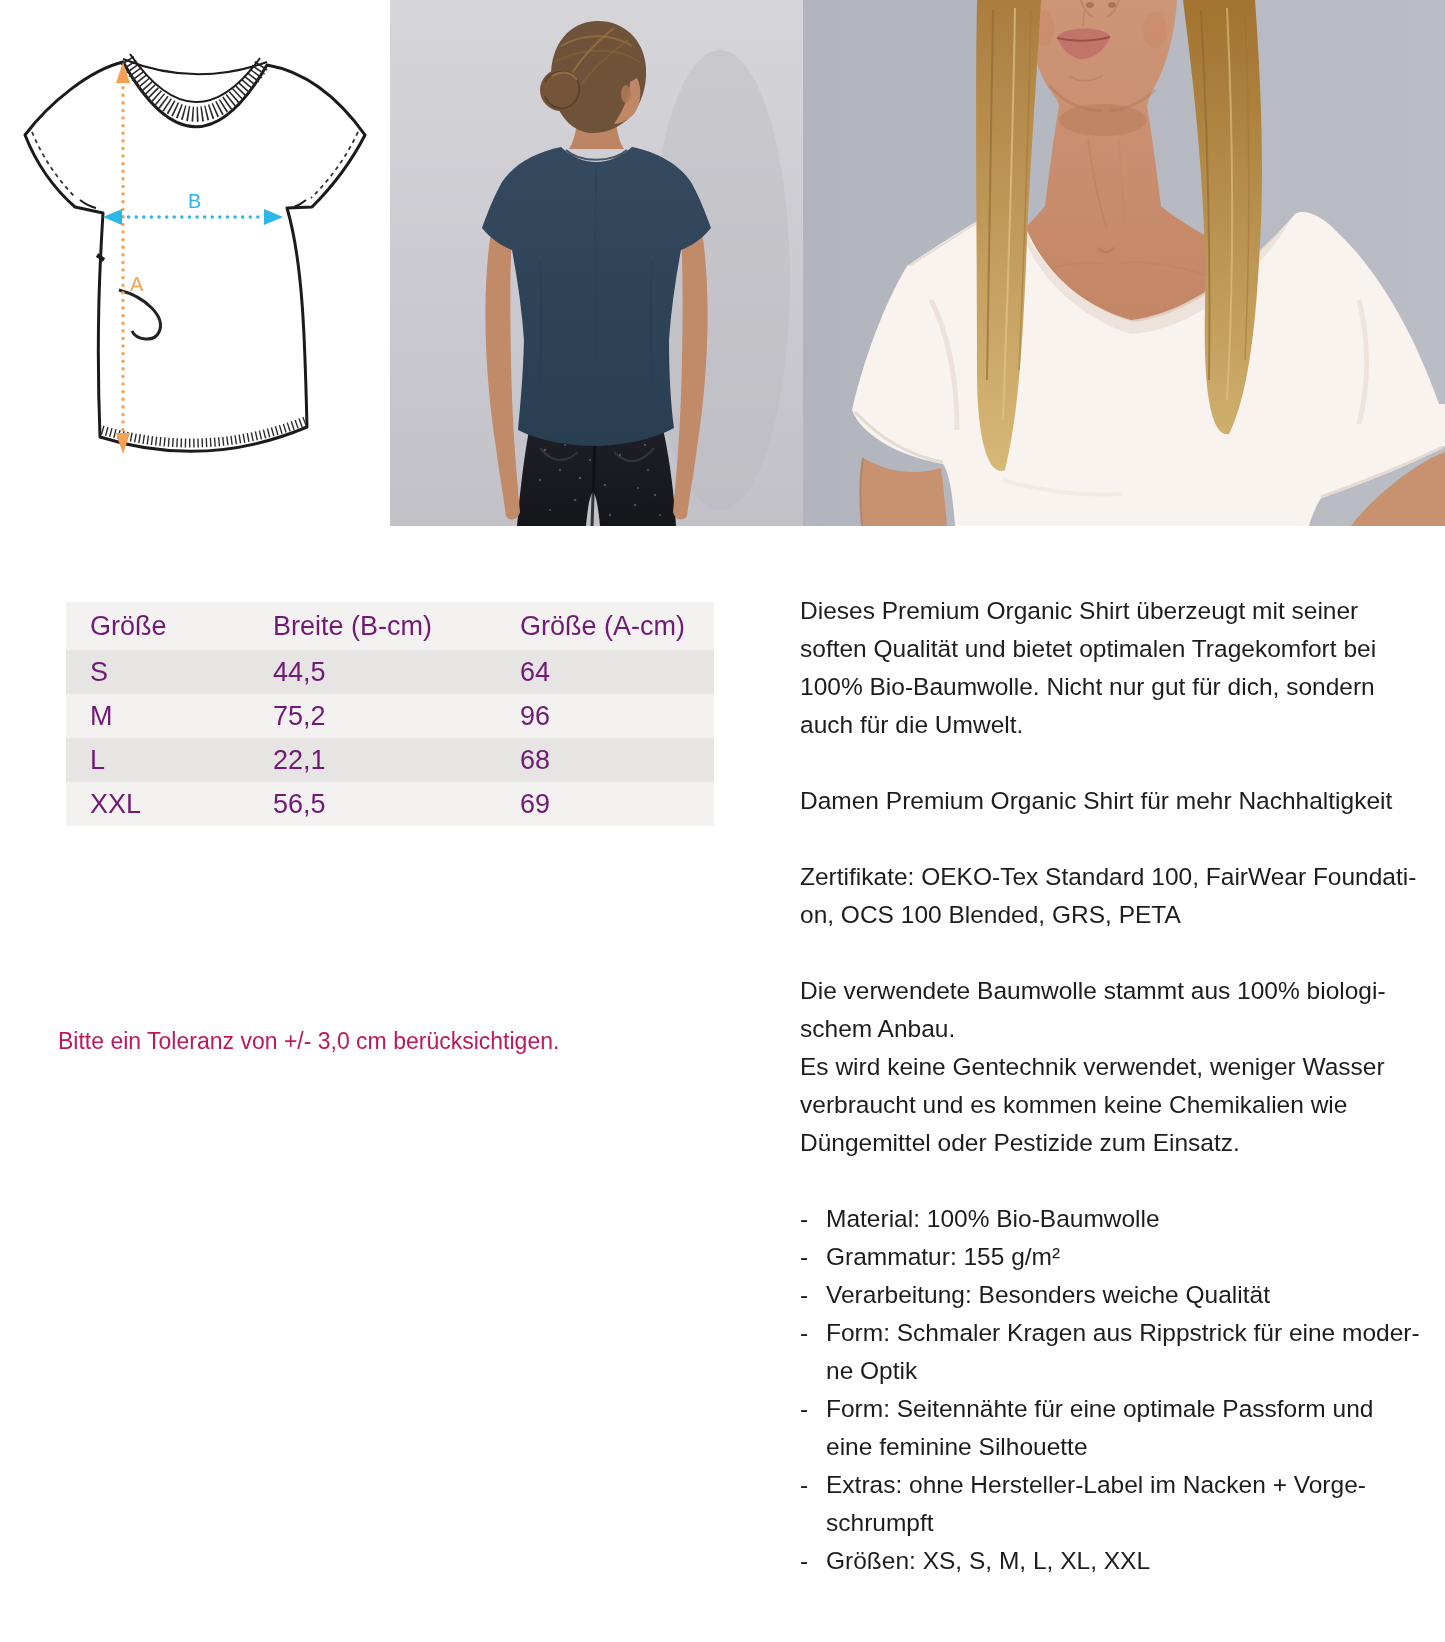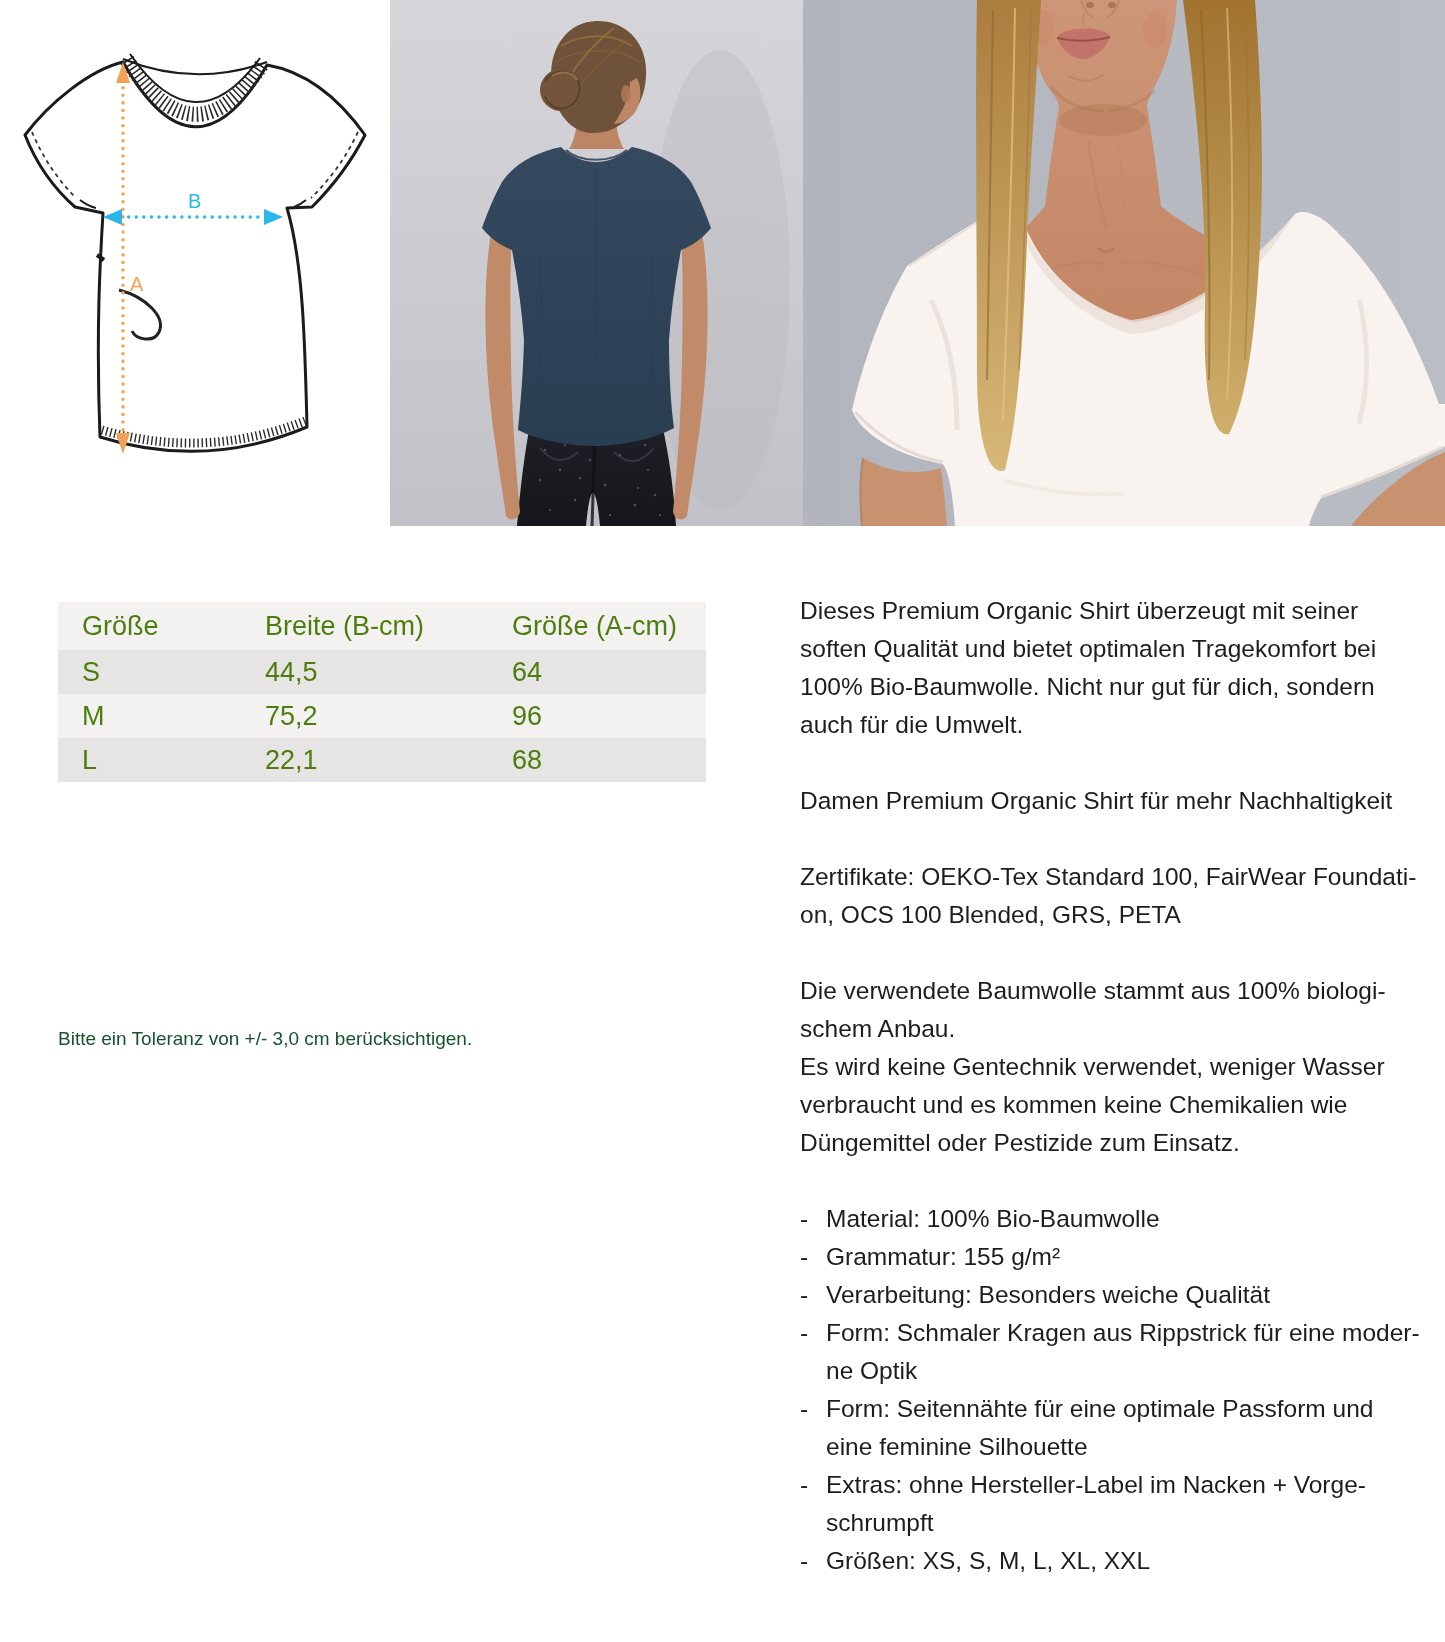--- a/index.html
+++ b/index.html
@@ -11,9 +11,9 @@
 
   
   #size-table{
-    position:absolute;left:58px;top:602px;width:648px;
+    position:absolute;left:66px;top:602px;width:648px;
     border-collapse:collapse;table-layout:fixed;
-    font-size:27px;color:#4d7c0f;font-weight:400;
+    font-size:27px;color:#701a75;font-weight:400;
   }
   #size-table th,#size-table td{
     text-align:left;font-weight:400;padding:0;vertical-align:middle;

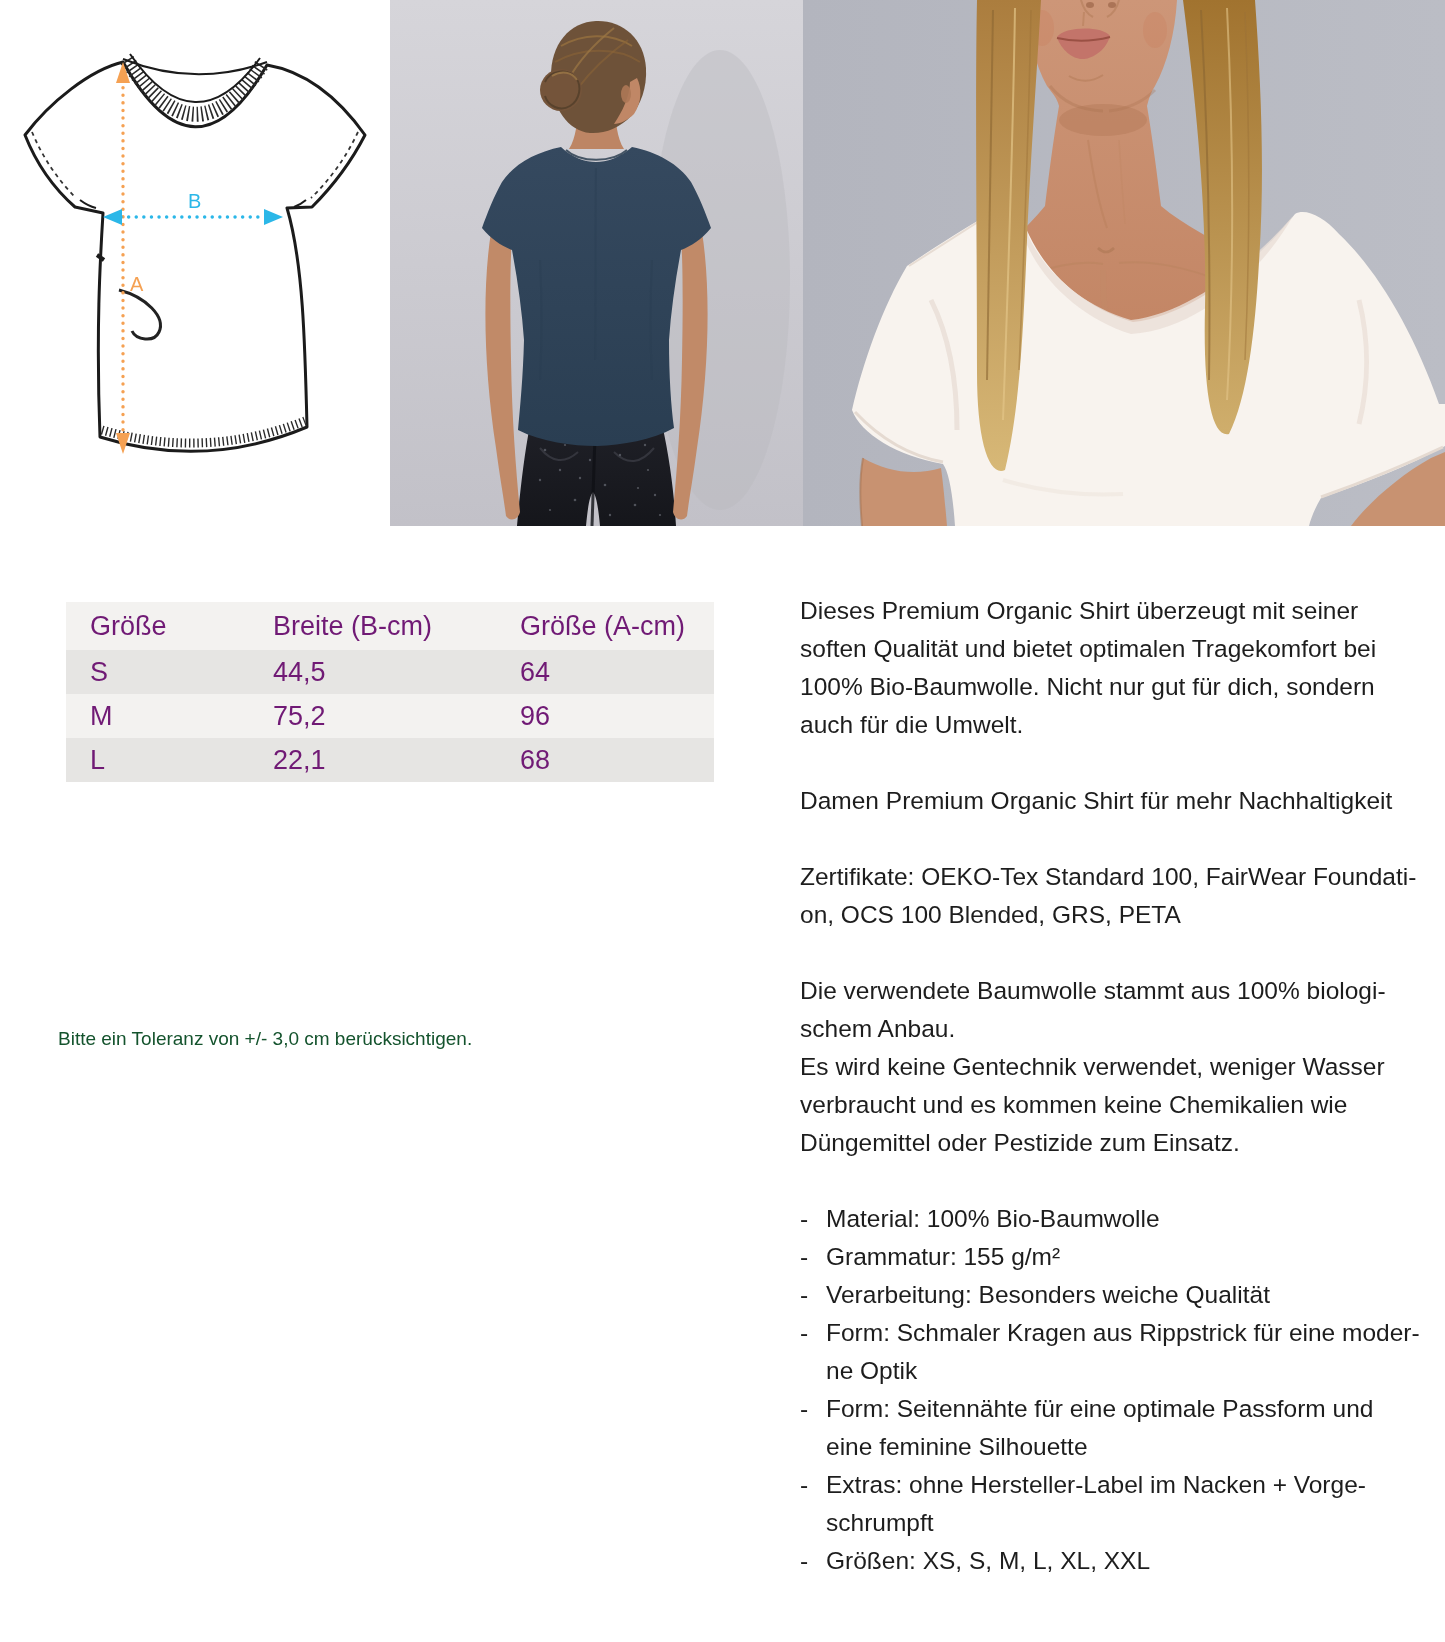--- a/index.html
+++ b/index.html
@@ -278,6 +278,11 @@
         <td>22,1</td>
         <td>68</td>
       </tr>
+      <tr>
+        <td>XXL</td>
+        <td>56,5</td>
+        <td>69</td>
+      </tr>
     </tbody>
 </table>
 

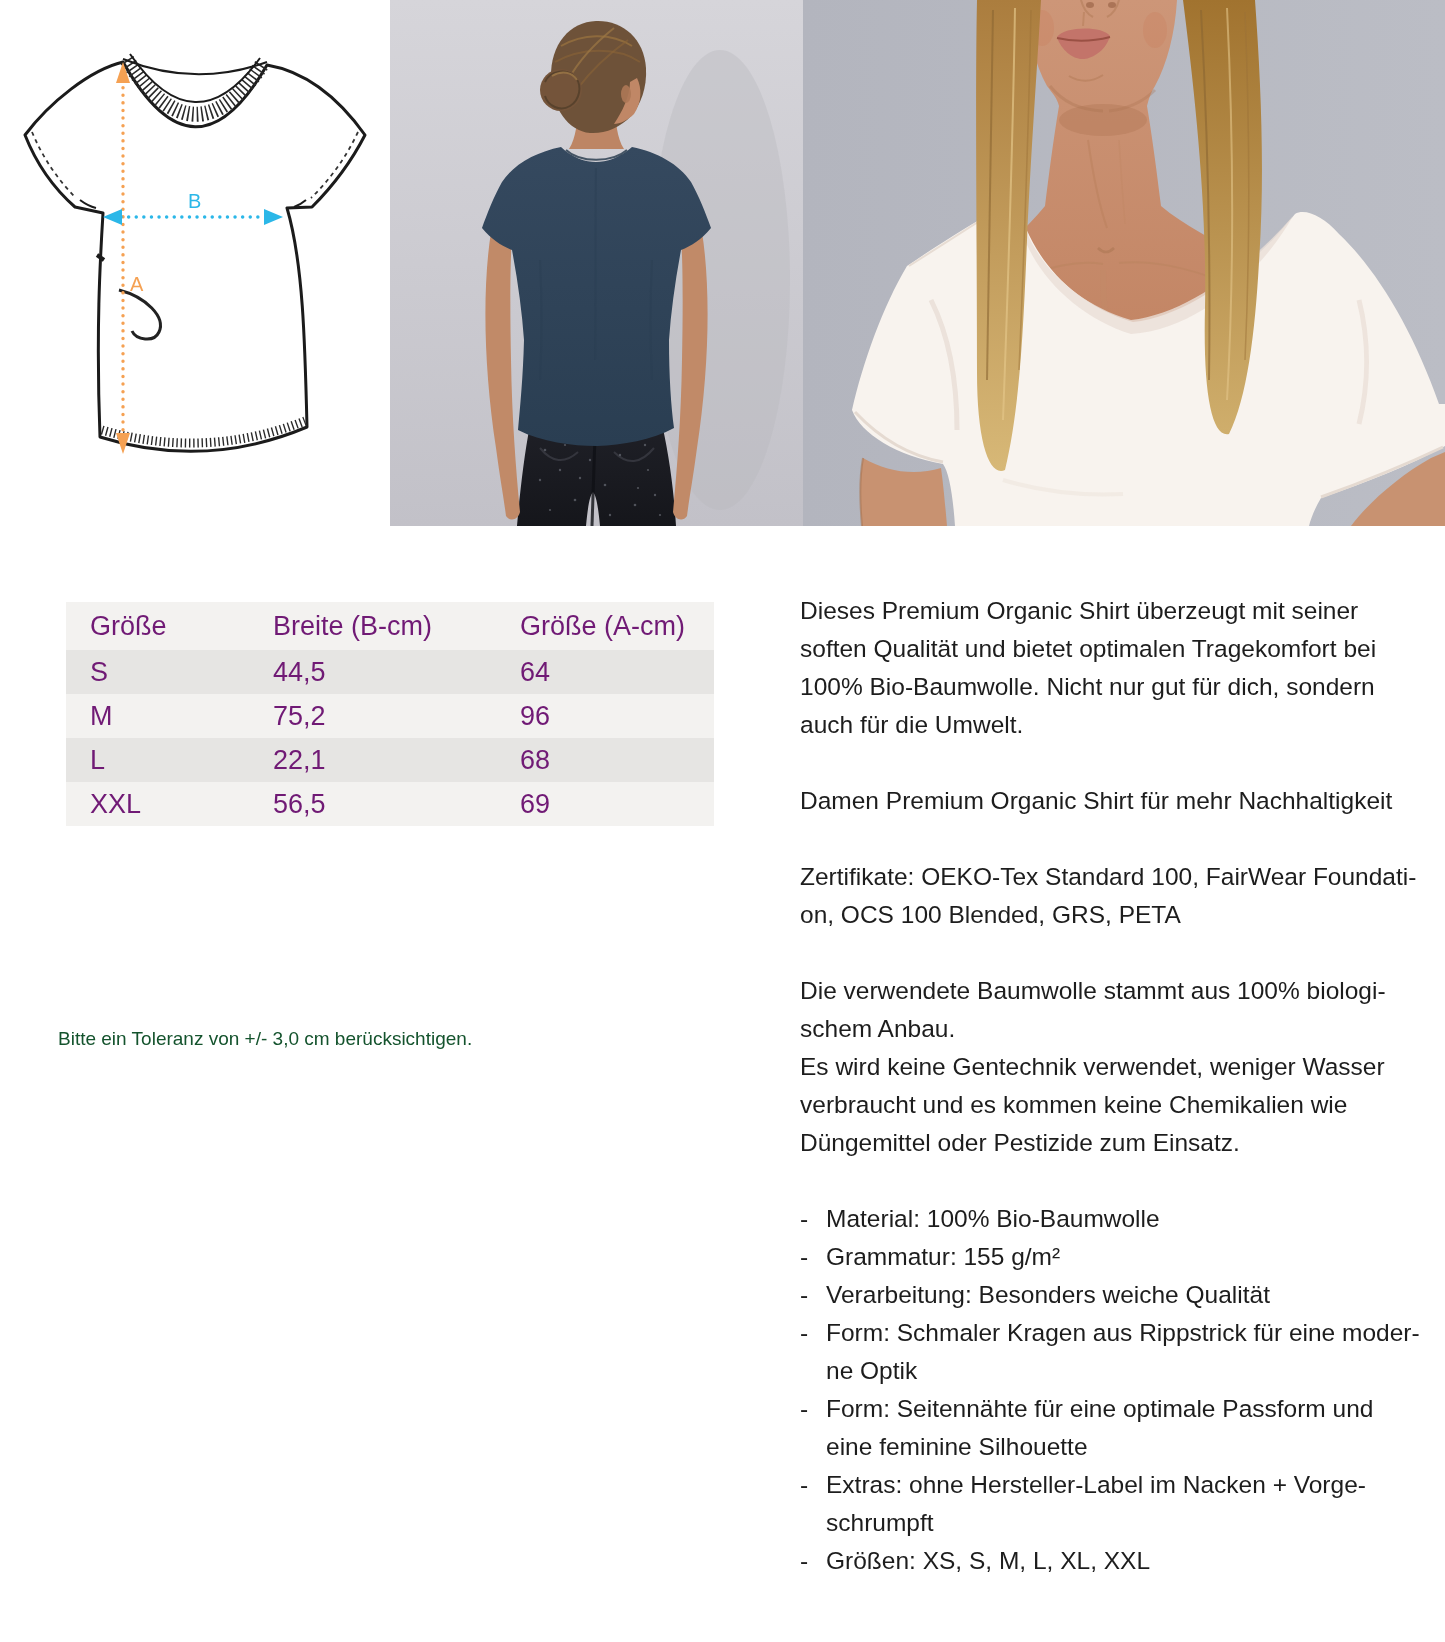--- a/index.html
+++ b/index.html
@@ -27,7 +27,7 @@
   
   #tolerance{
     position:absolute;left:58px;top:1028px;
-    font-size:19px;color:#14532d;
+    font-size:23px;color:#be185d;
   }
 
   

